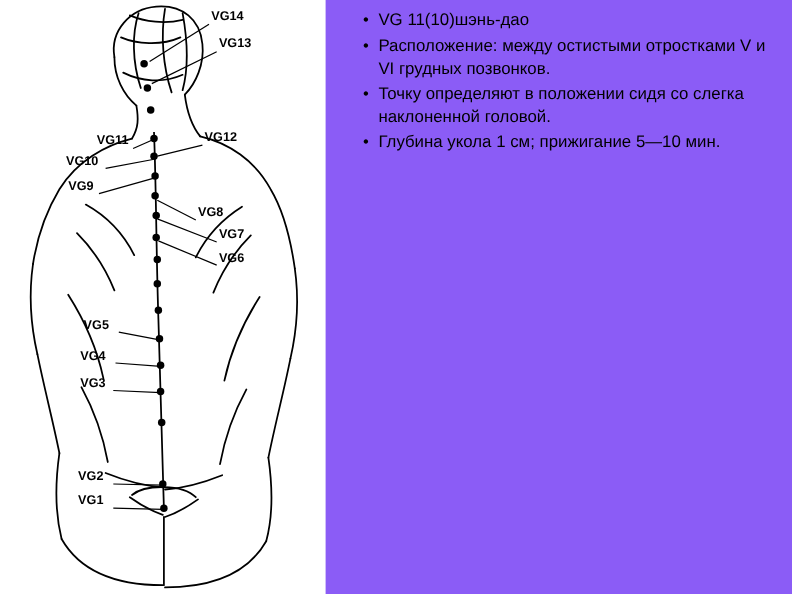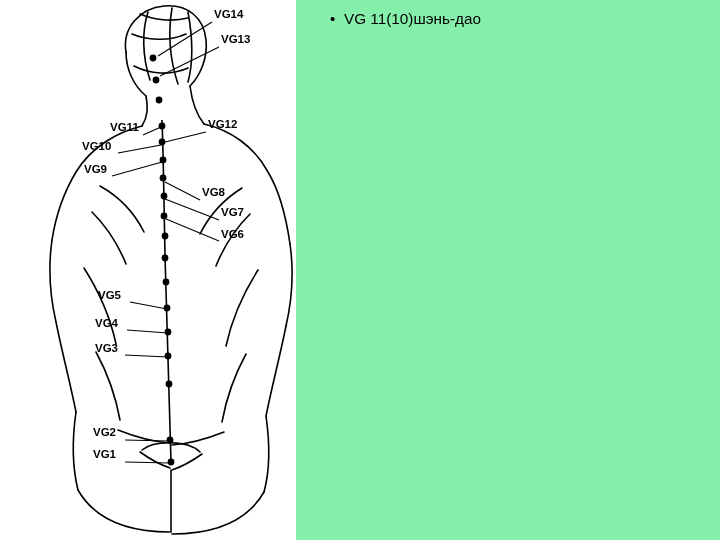--- a/index.html
+++ b/index.html
@@ -23,7 +23,6 @@
     width: 296px;
     height: 540px;
     background: #ffffff;
-    padding-left: 22px;
   }
   .figure-panel svg {
     display: block;

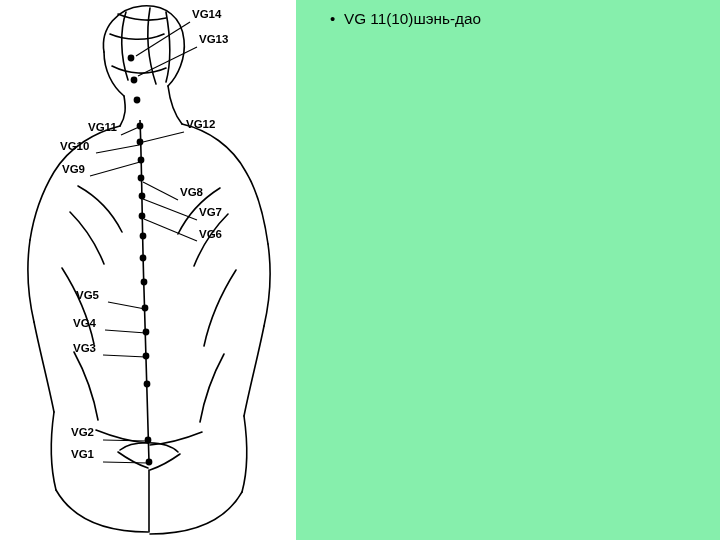--- a/index.html
+++ b/index.html
@@ -40,7 +40,7 @@
     top: 0;
     width: 424px;
     height: 540px;
-    background: #86efac;
+    background: #8b5cf6;
   }
   .bullets {
     margin: 0;

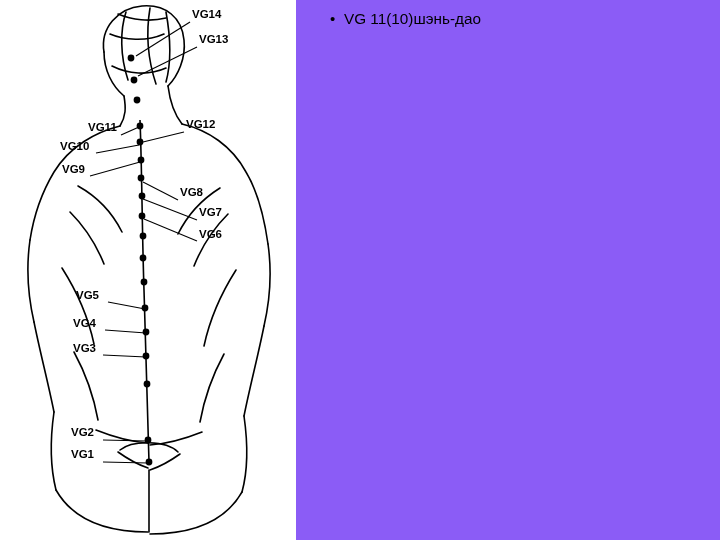--- a/index.html
+++ b/index.html
@@ -182,6 +182,7 @@
   <div class="text-panel">
     <ul class="bullets">
       <li>VG 11(10)шэнь-дао</li>
+      <li>Расположение: между остистыми отростками V и VI грудных позвонков.</li>
     </ul>
   </div>
 

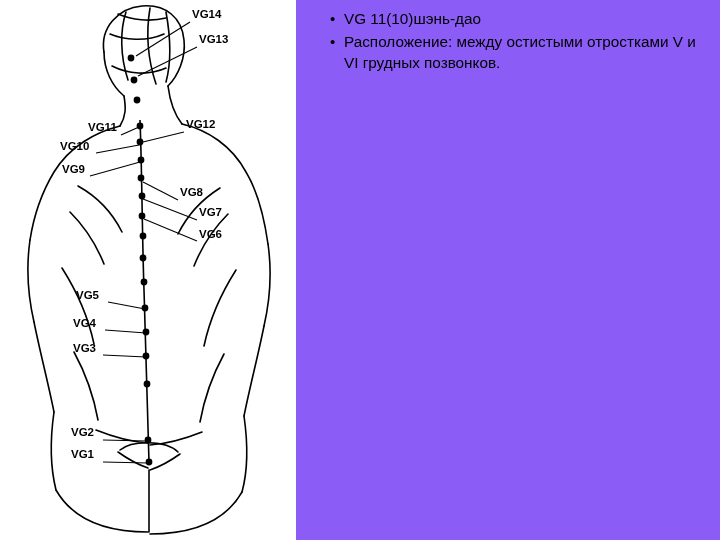--- a/index.html
+++ b/index.html
@@ -183,6 +183,7 @@
     <ul class="bullets">
       <li>VG 11(10)шэнь-дао</li>
       <li>Расположение: между остистыми отростками V и VI грудных позвонков.</li>
+      <li>Точку определяют в положении сидя со слегка наклоненной головой.</li>
     </ul>
   </div>
 

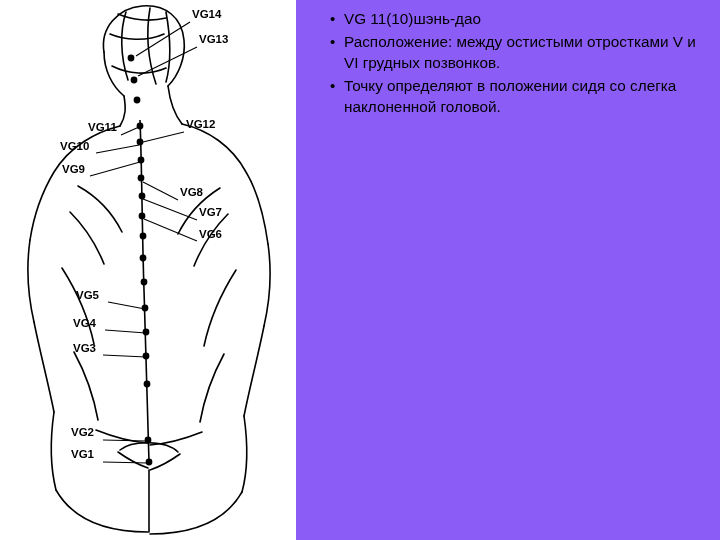--- a/index.html
+++ b/index.html
@@ -184,6 +184,7 @@
       <li>VG 11(10)шэнь-дао</li>
       <li>Расположение: между остистыми отростками V и VI грудных позвонков.</li>
       <li>Точку определяют в положении сидя со слегка наклоненной головой.</li>
+      <li>Глубина укола 1 см; прижигание 5—10 мин.</li>
     </ul>
   </div>
 

